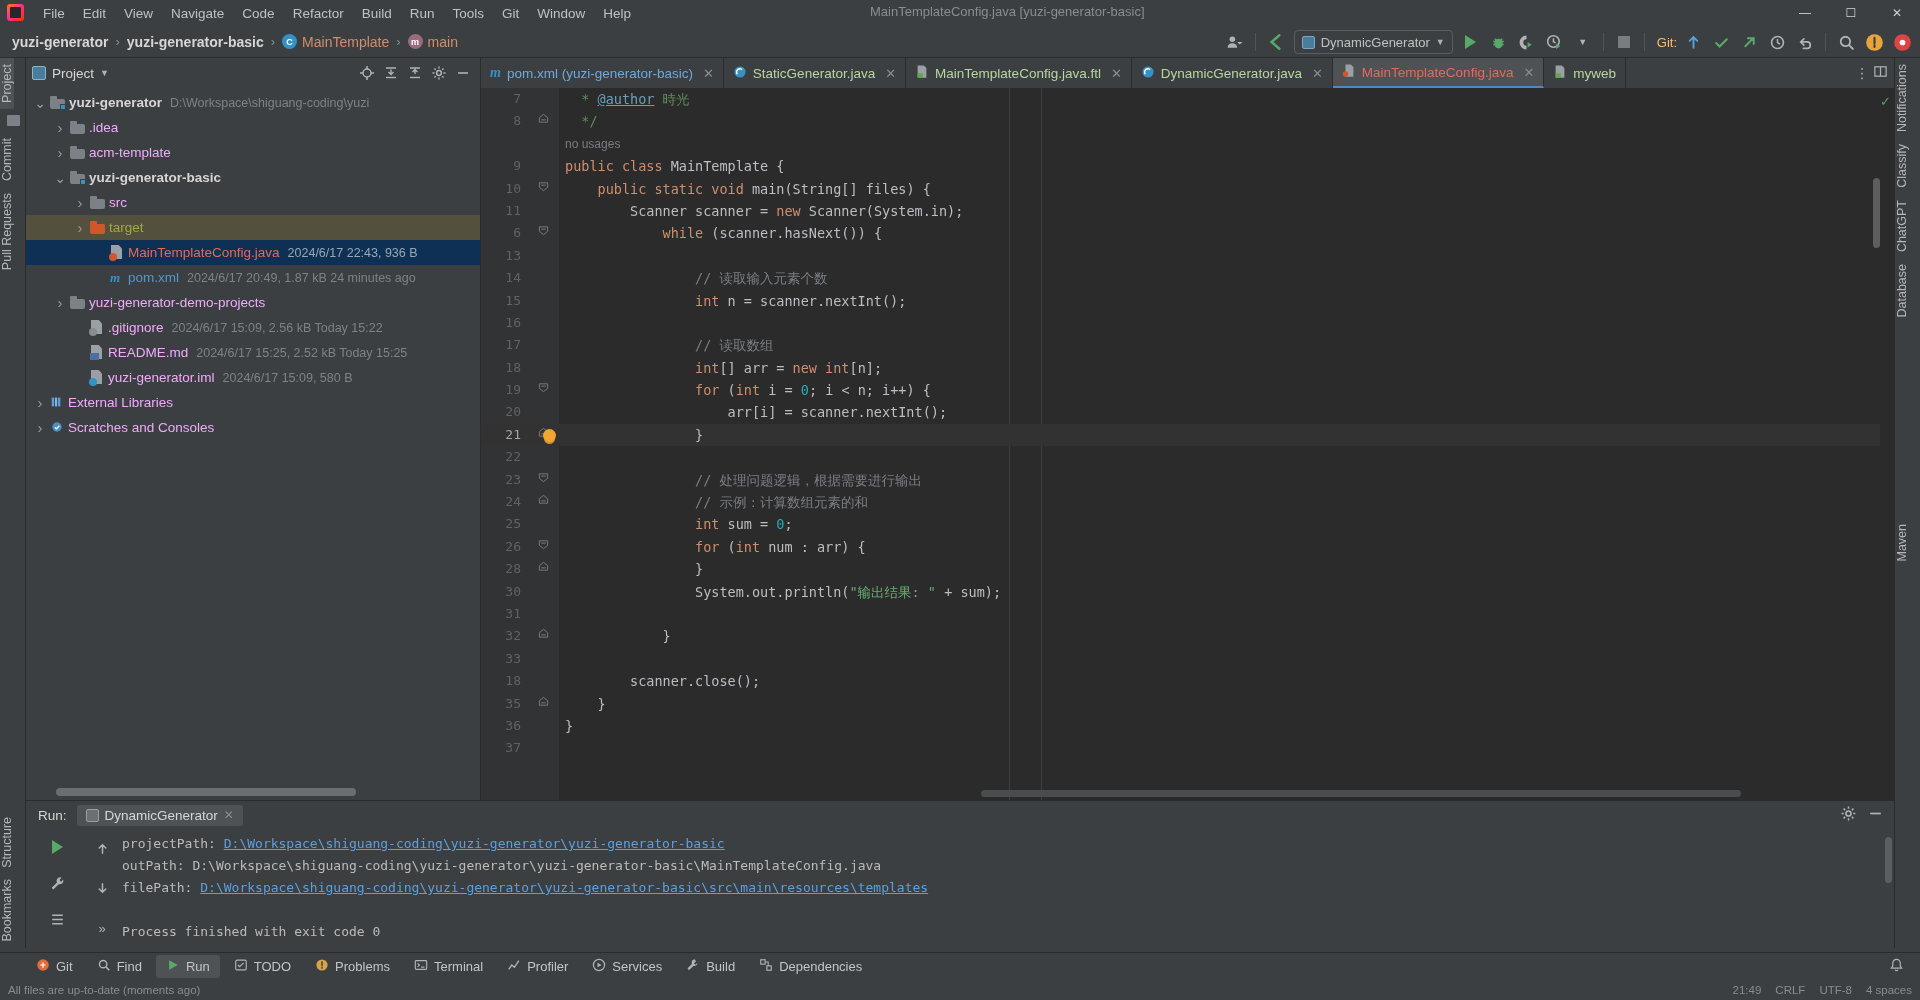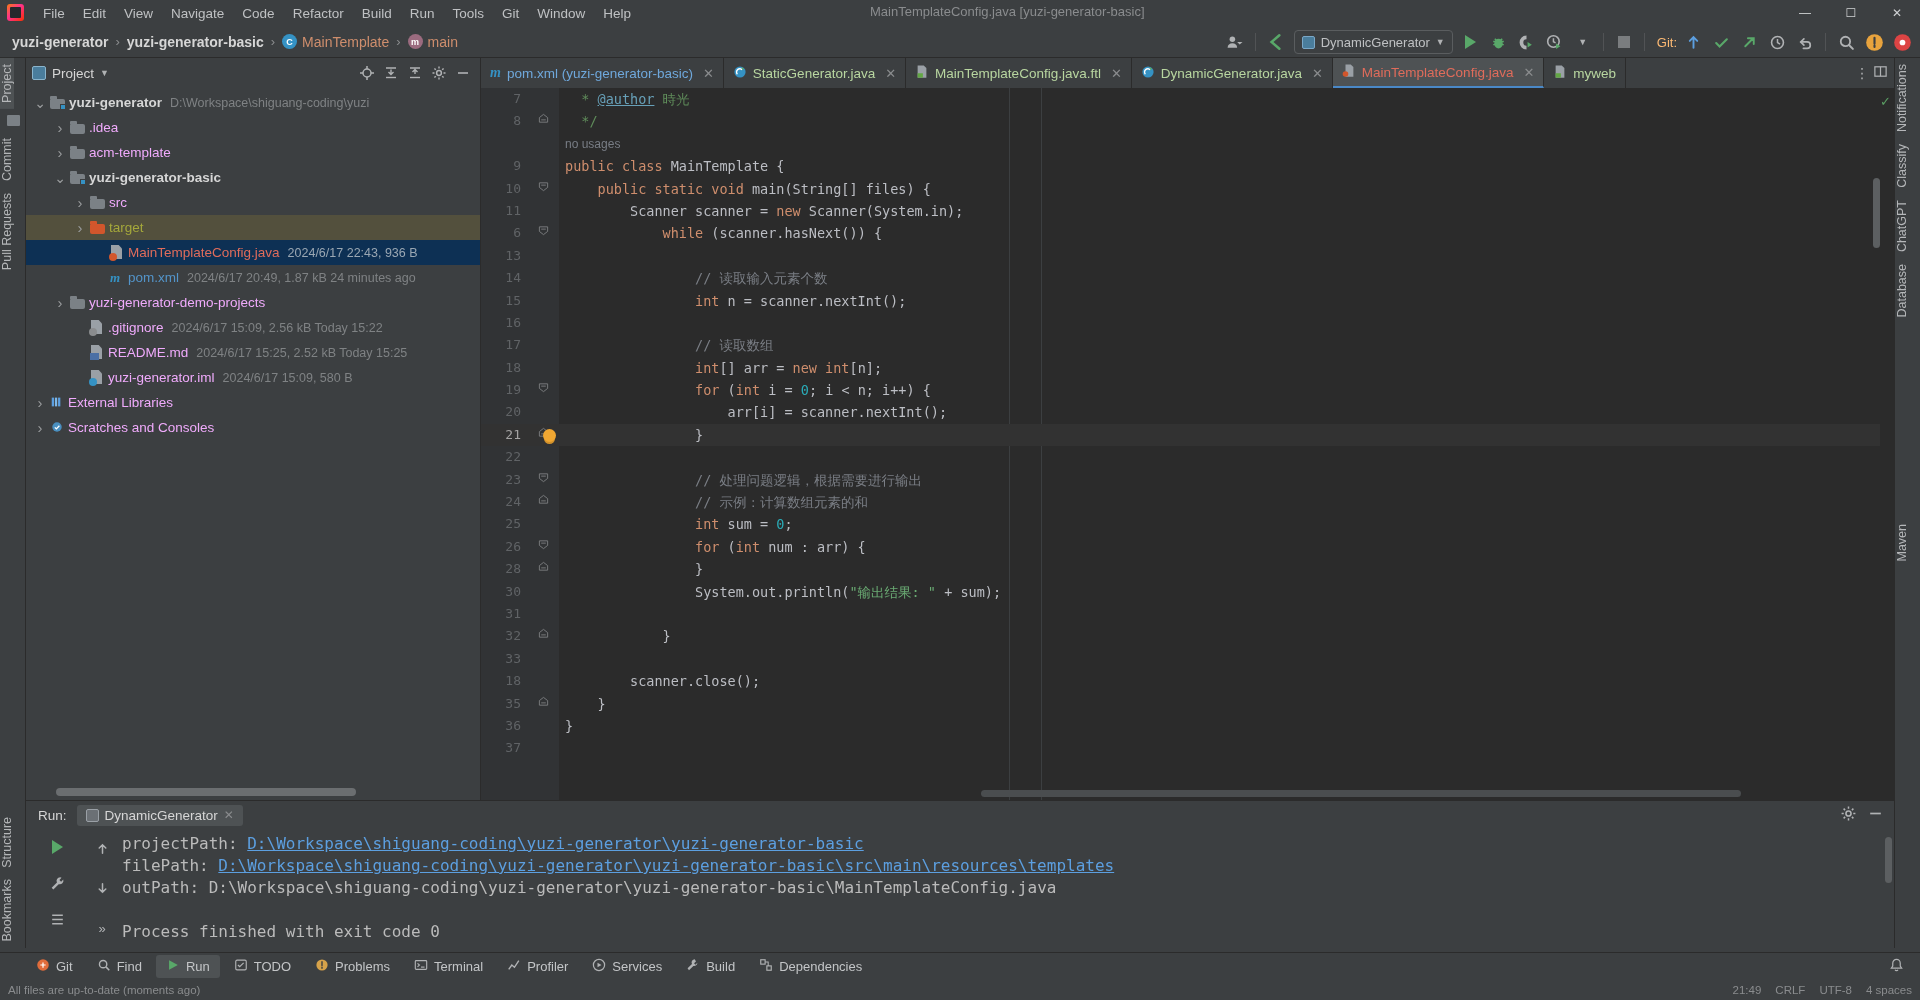--- a/index.html
+++ b/index.html
@@ -191,7 +191,7 @@
     align-items:center; padding-top:6px; gap:14px; }
 
   .console { position:absolute; left:96px; right:8px; top:32px; bottom:4px;
-    font-family:"DejaVu Sans Mono","Liberation Mono",monospace; font-size:16px; line-height:22px; color:#bbbbbb; }
+    font-family:"DejaVu Sans Mono","Liberation Mono",monospace; font-size:13px; line-height:22px; color:#bbbbbb; }
   .lnk { color:#5c9fe0; text-decoration:underline; }
   .cvscroll { position:absolute; right:2px; top:36px; width:7px; height:46px; background:#5c5f61; border-radius:4px; }
 

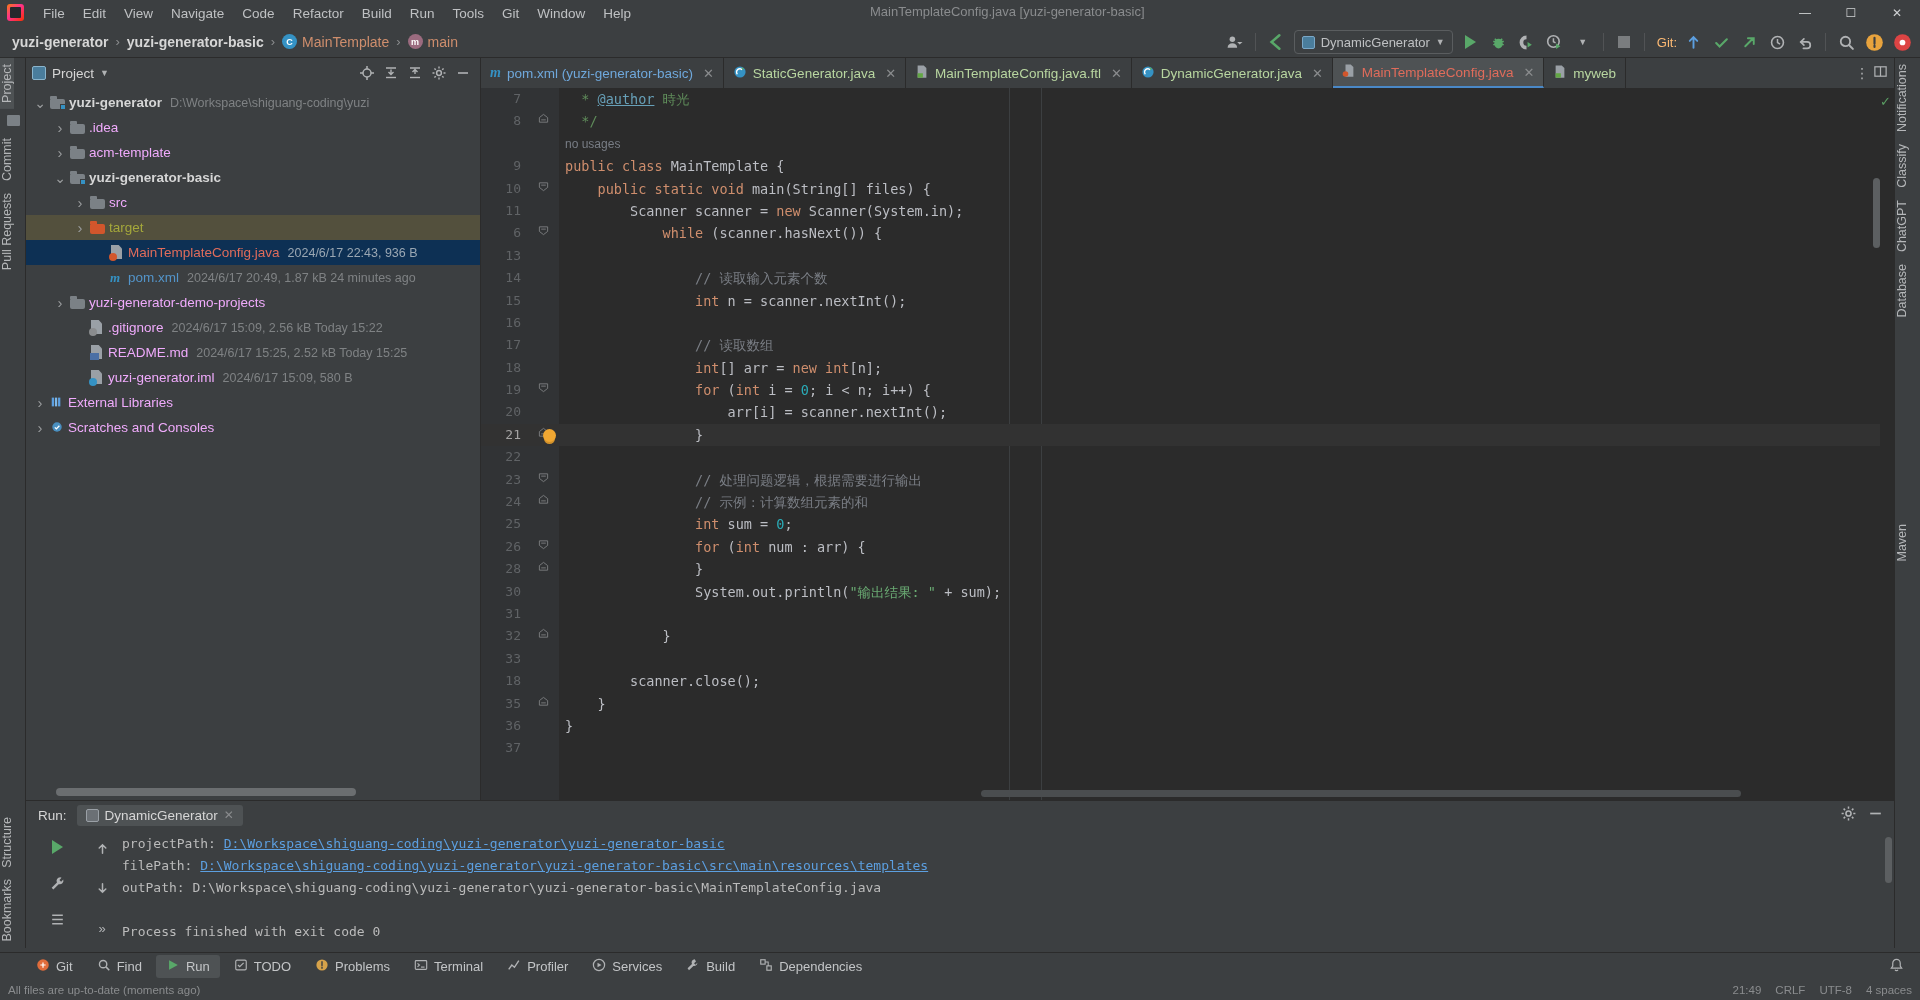--- a/index.html
+++ b/index.html
@@ -889,8 +889,8 @@
 
   <div class="console">
       <div><span>projectPath: </span><span class="lnk">D:\Workspace\shiguang-coding\yuzi-generator\yuzi-generator-basic</span></div>
+      <div><span>outPath: </span><span>D:\Workspace\shiguang-coding\yuzi-generator\yuzi-generator-basic\MainTemplateConfig.java</span></div>
       <div><span>filePath: </span><span class="lnk">D:\Workspace\shiguang-coding\yuzi-generator\yuzi-generator-basic\src\main\resources\templates</span></div>
-      <div><span>outPath: </span><span>D:\Workspace\shiguang-coding\yuzi-generator\yuzi-generator-basic\MainTemplateConfig.java</span></div>
       <div>&nbsp;</div>
       <div><span>Process finished with exit code 0</span></div>
     </div>

